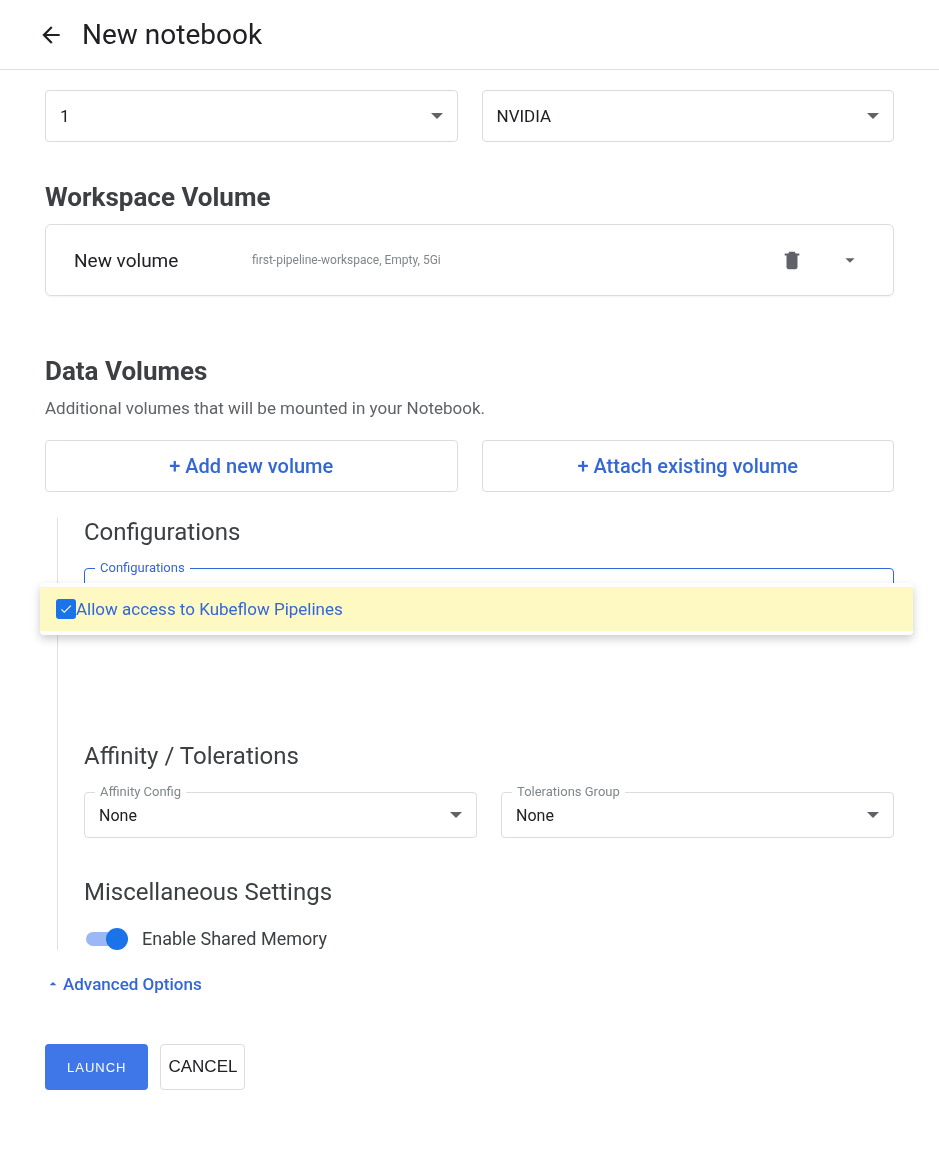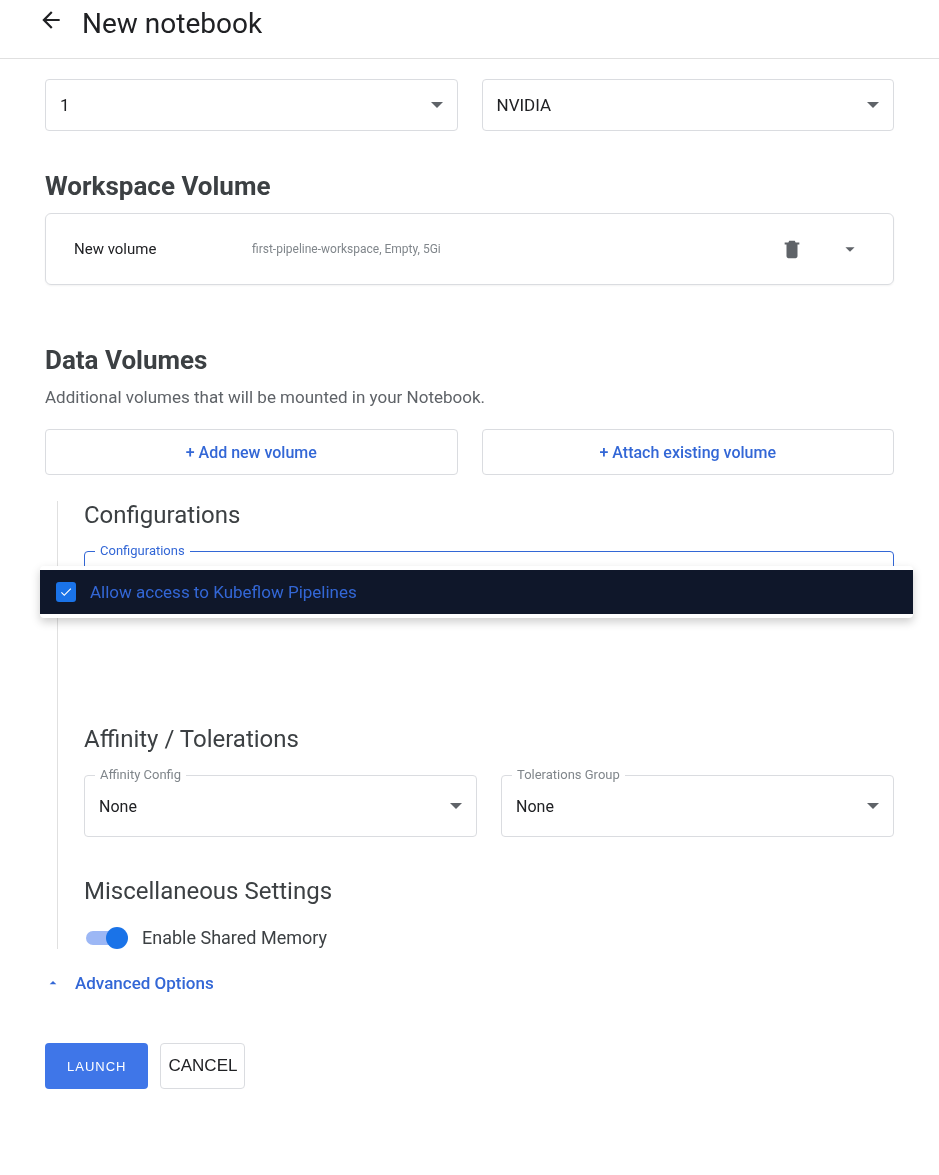--- a/index.html
+++ b/index.html
@@ -11,8 +11,8 @@
     }
     .header {
       display: flex;
-      align-items: flex-start;
-      padding: 7px 30px 18px 38px;
+      align-items: center;
+      padding: 18px 30px 18px 38px;
       border-bottom: 1px solid #e0e0e0;
       gap: 18px;
     }

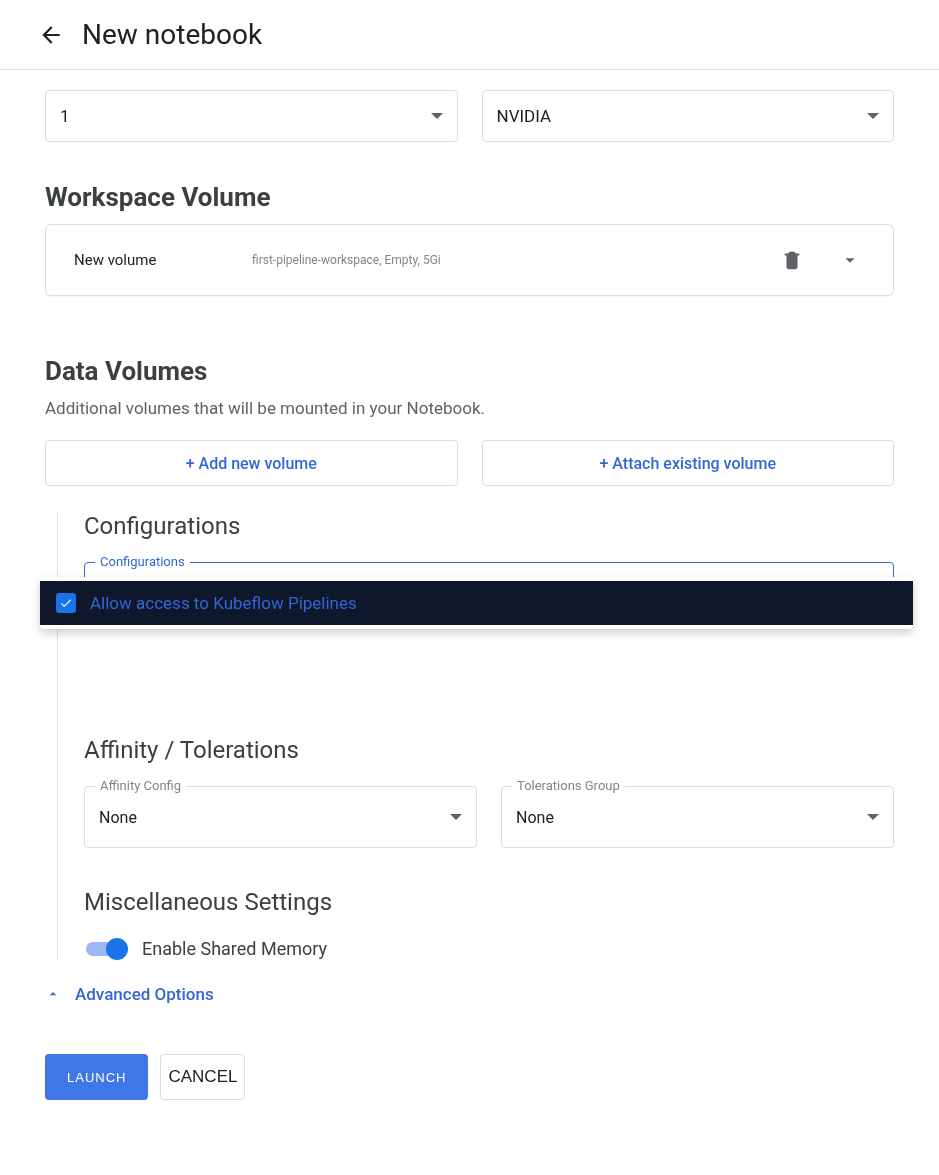--- a/index.html
+++ b/index.html
@@ -45,7 +45,7 @@
       gap: 28px;
       box-shadow: 0 1px 2px rgba(0,0,0,0.05);
     }
-    .vol-label { font-size: 15px; color: #202124; min-width: 150px; }
+    .vol-label { font-size: 19px; color: #202124; min-width: 150px; }
     .vol-desc { font-size: 12px; color: #80868b; flex: 1; }
     .icon-btn { cursor: pointer; color: #5f6368; display: flex; padding: 4px; }
     .action-row { display: flex; gap: 24px; margin-top: 0px; }

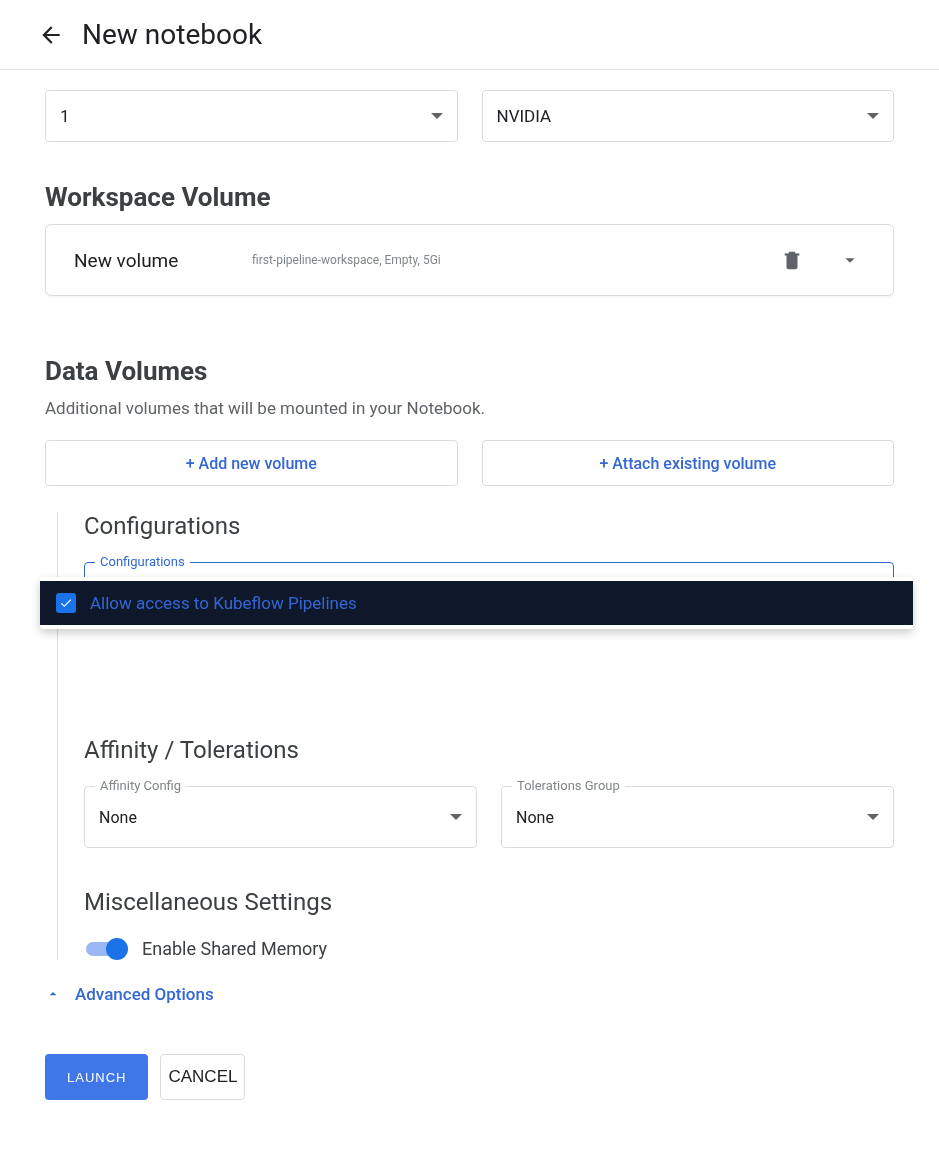--- a/index.html
+++ b/index.html
@@ -53,11 +53,11 @@
       flex: 1;
       border: 1px solid #dadce0;
       border-radius: 4px;
-      height: 46px;
+      height: 52px;
       display: flex;
       align-items: center;
       justify-content: center;
-      font-size: 16px;
+      font-size: 20px;
       font-weight: 500;
       color: #3367d6;
       cursor: pointer;

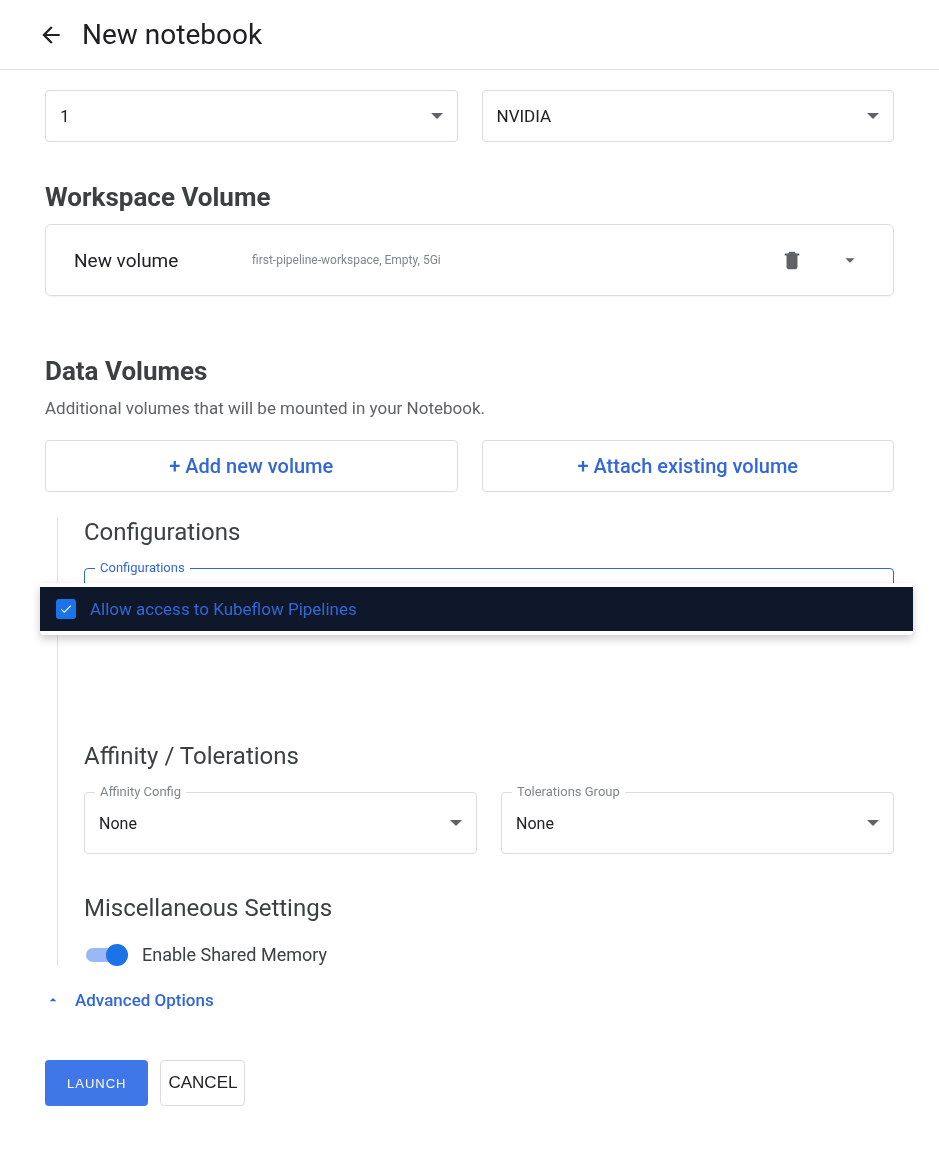--- a/index.html
+++ b/index.html
@@ -100,9 +100,8 @@
     .dropdown-item {
       display: flex;
       align-items: flex-start;
-      gap: 14px;
       padding: 12px 16px;
-      background: #0f172a;
+      background: #fef9c3;
       cursor: pointer;
     }
     .checkbox {

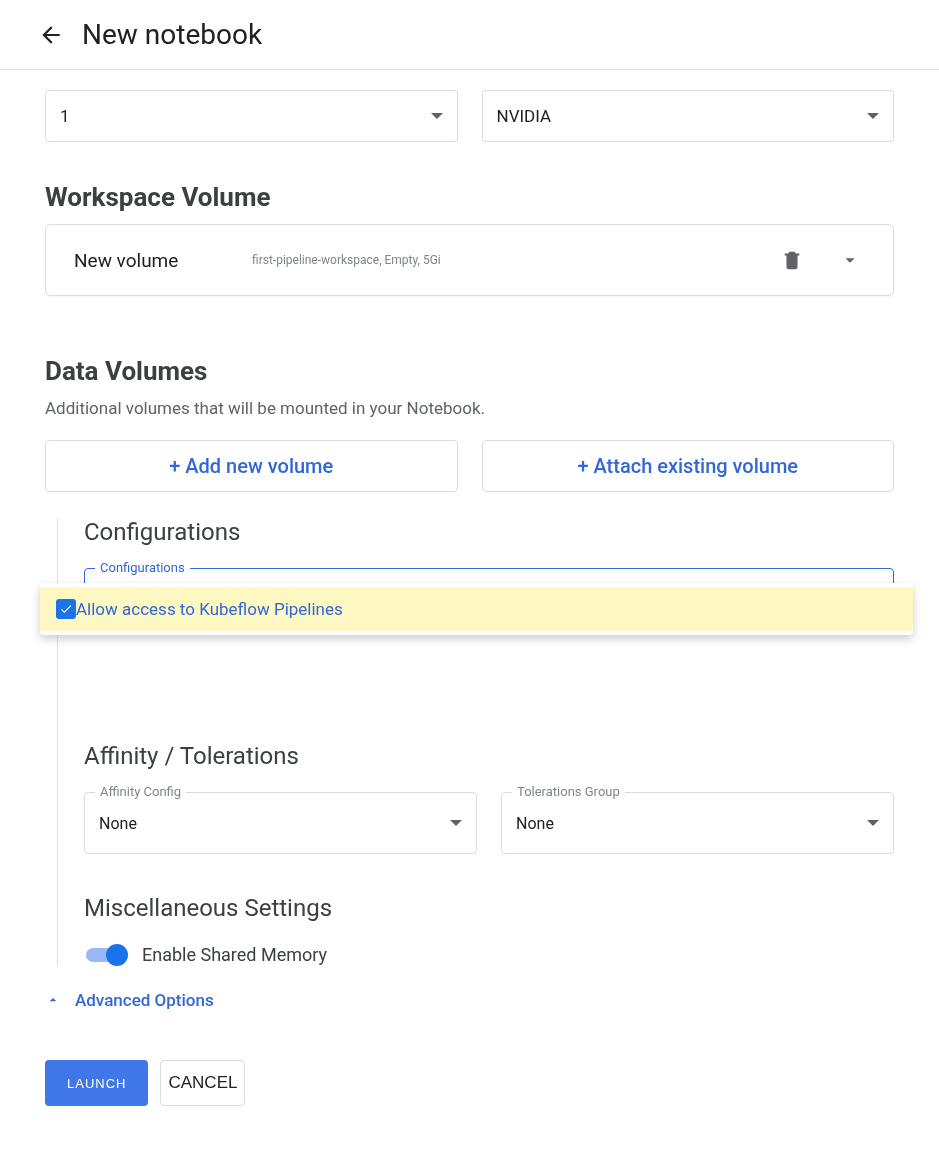--- a/index.html
+++ b/index.html
@@ -114,7 +114,7 @@
     }
     .dropdown-item-label { font-size: 17px; color: #3367d6; }
     .affinity-section { margin-top: 110px; }
-    .labeled-select { flex: 1; position: relative; border: 1px solid #dadce0; border-radius: 4px; height: 62px; display: flex; align-items: center; justify-content: space-between; padding: 0 14px; cursor: pointer; }
+    .labeled-select { flex: 1; position: relative; border: 1px solid #dadce0; border-radius: 4px; height: 46px; display: flex; align-items: center; justify-content: space-between; padding: 0 14px; cursor: pointer; }
     .float-label {
       position: absolute;
       top: -9px;

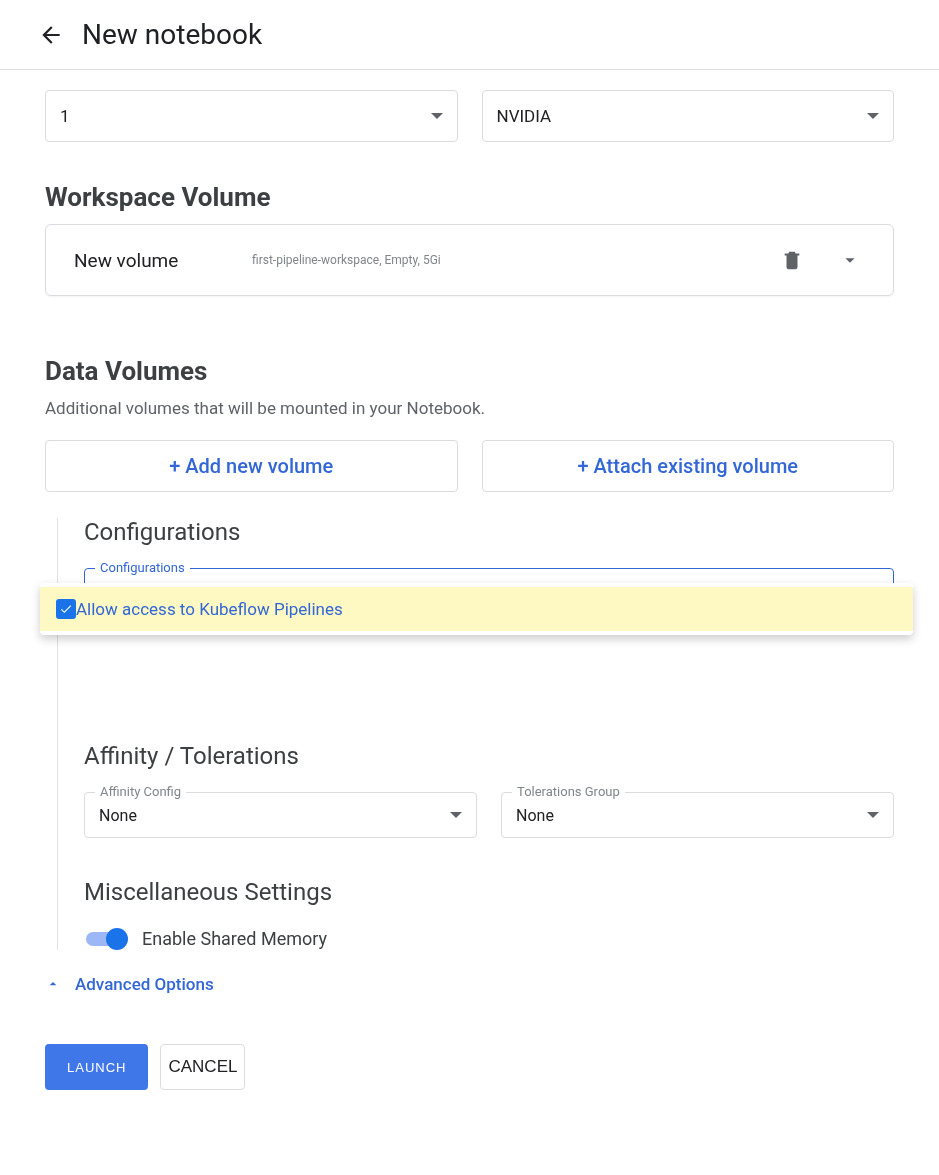--- a/index.html
+++ b/index.html
@@ -134,7 +134,7 @@
     .switch-bg { position: absolute; width: 36px; height: 14px; top: 4px; left: 2px; background: #9cb7f5; border-radius: 10px; }
     .switch-knob { position: absolute; width: 22px; height: 22px; background: #1a73e8; border-radius: 50%; right: 0; top: 0; }
     .switch-label { font-size: 18px; color: #3c4043; }
-    .adv-link { display: flex; align-items: center; gap: 14px; color: #3367d6; font-size: 17px; font-weight: 500; cursor: pointer; margin-top: 24px; }
+    .adv-link { display: flex; align-items: center; gap: 2px; color: #3367d6; font-size: 17px; font-weight: 500; cursor: pointer; margin-top: 24px; }
     .footer-btns { display: flex; gap: 12px; margin-top: 50px; }
     .btn-primary {
       background: #3f76e8;

